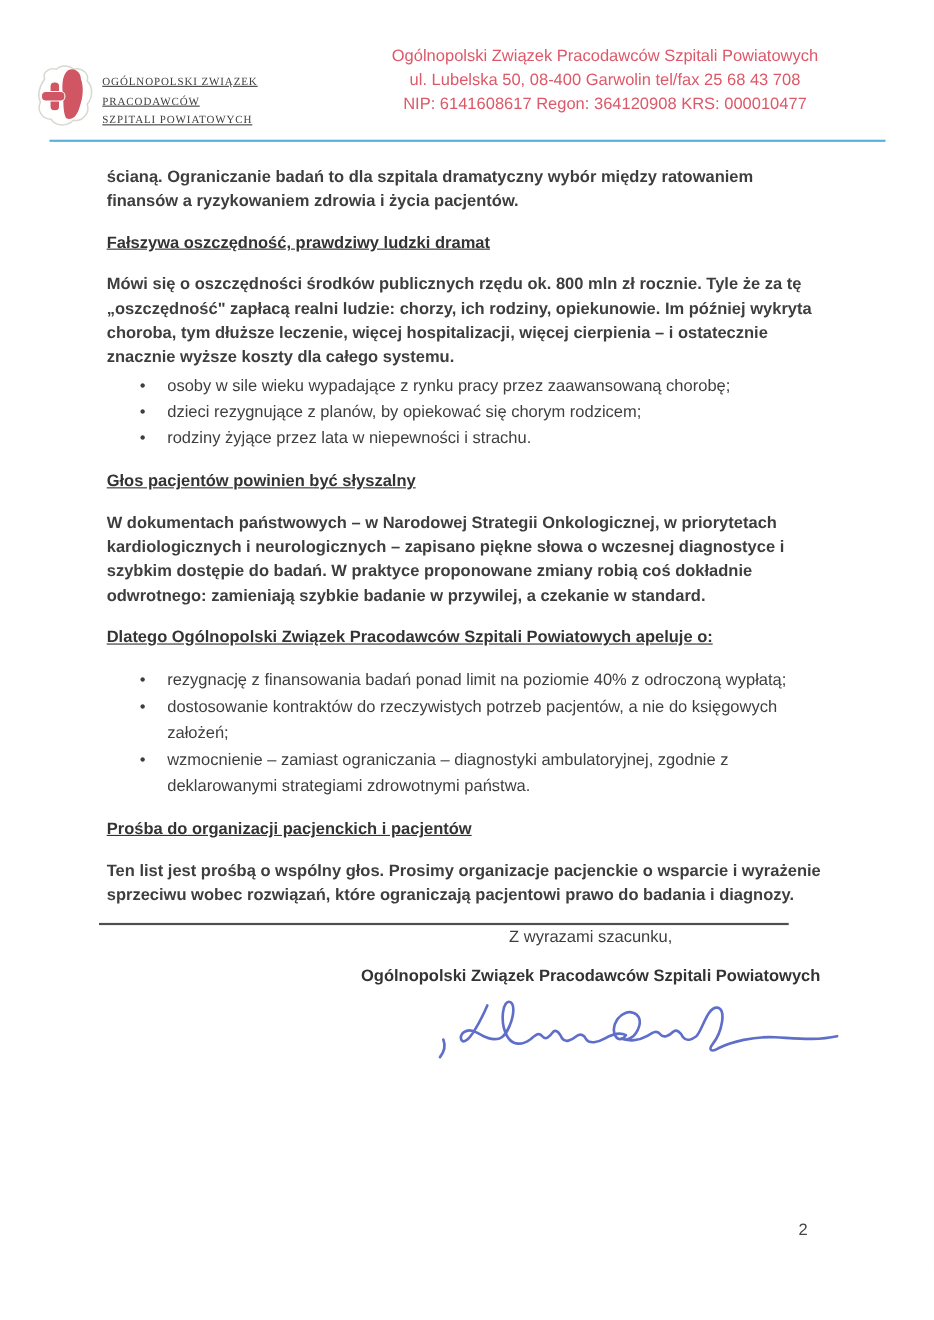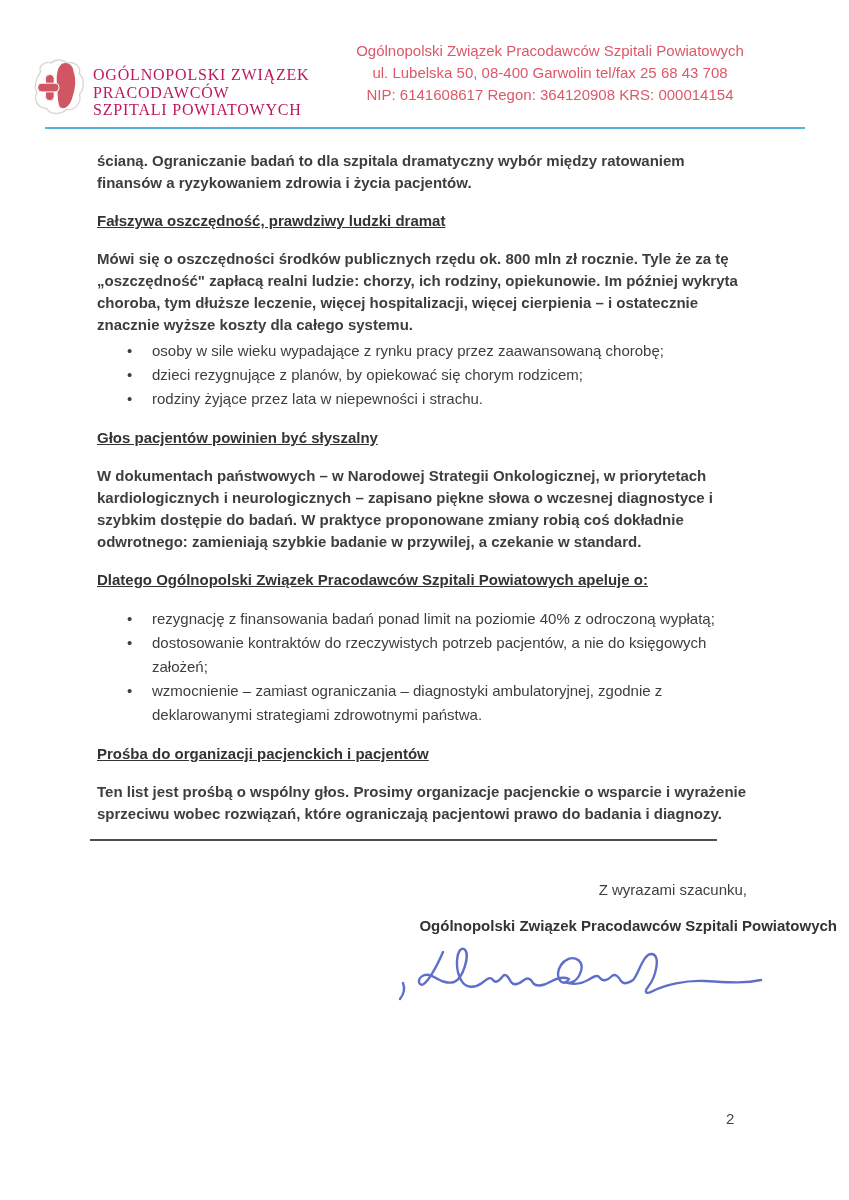--- a/index.html
+++ b/index.html
@@ -20,8 +20,8 @@
   .logo-text {
     position:absolute; left:93px; top:66px;
     font-family:"Liberation Serif", serif;
-    font-size:16px; line-height:17.5px; letter-spacing:0.8px;
-    color:#be185d; text-transform:uppercase;
+    font-size:10px; line-height:17.5px; letter-spacing:0.8px;
+    color:#404040; text-transform:uppercase;text-decoration:underline;
   }
   .contact {
     position:absolute; left:330px; top:40px; width:440px;

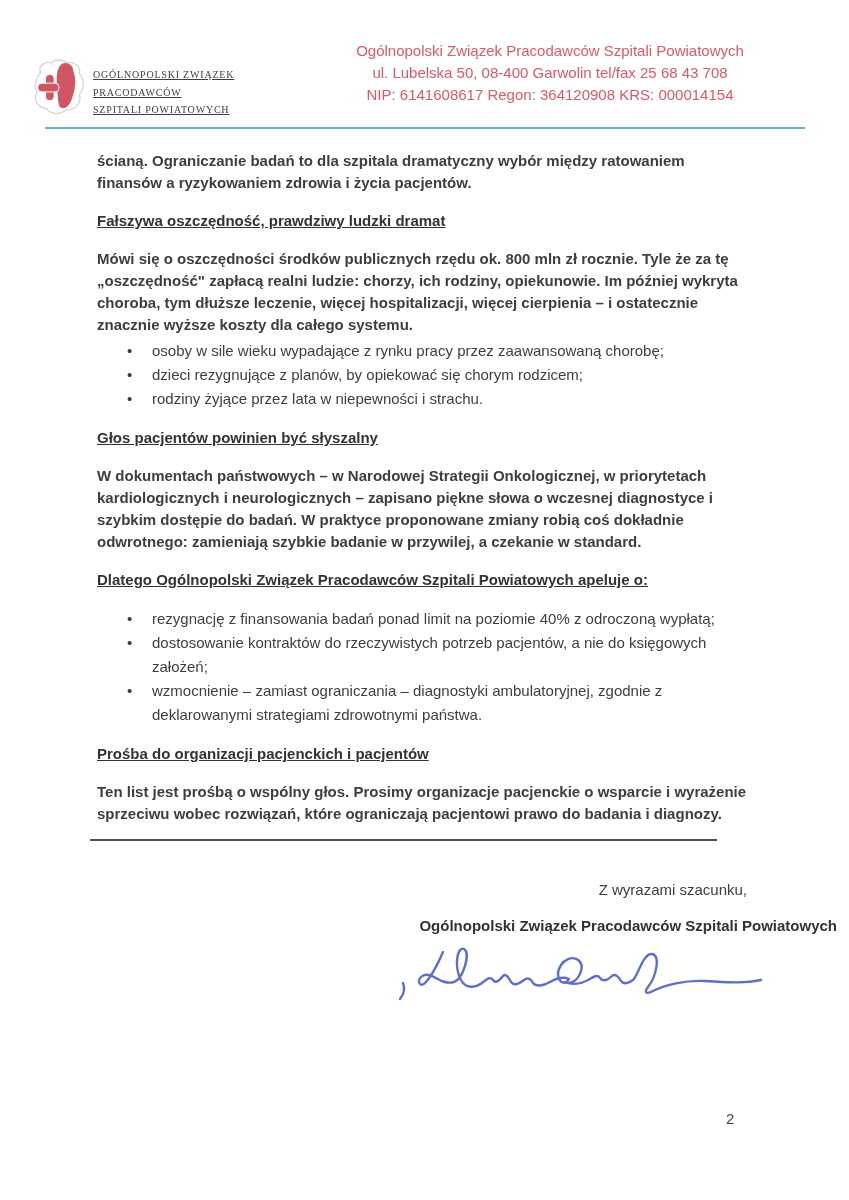--- a/index.html
+++ b/index.html
@@ -99,7 +99,7 @@
     <div class="contact">
       <div>Ogólnopolski Związek Pracodawców Szpitali Powiatowych</div>
       <div>ul. Lubelska 50, 08-400 Garwolin tel/fax 25 68 43 708</div>
-      <div>NIP: 6141608617 Regon: 364120908 KRS: 000014154</div>
+      <div>NIP: 6141608617 Regon: 364120908 KRS: 000010477</div>
     </div>
 
     <div class="blue-rule"></div>

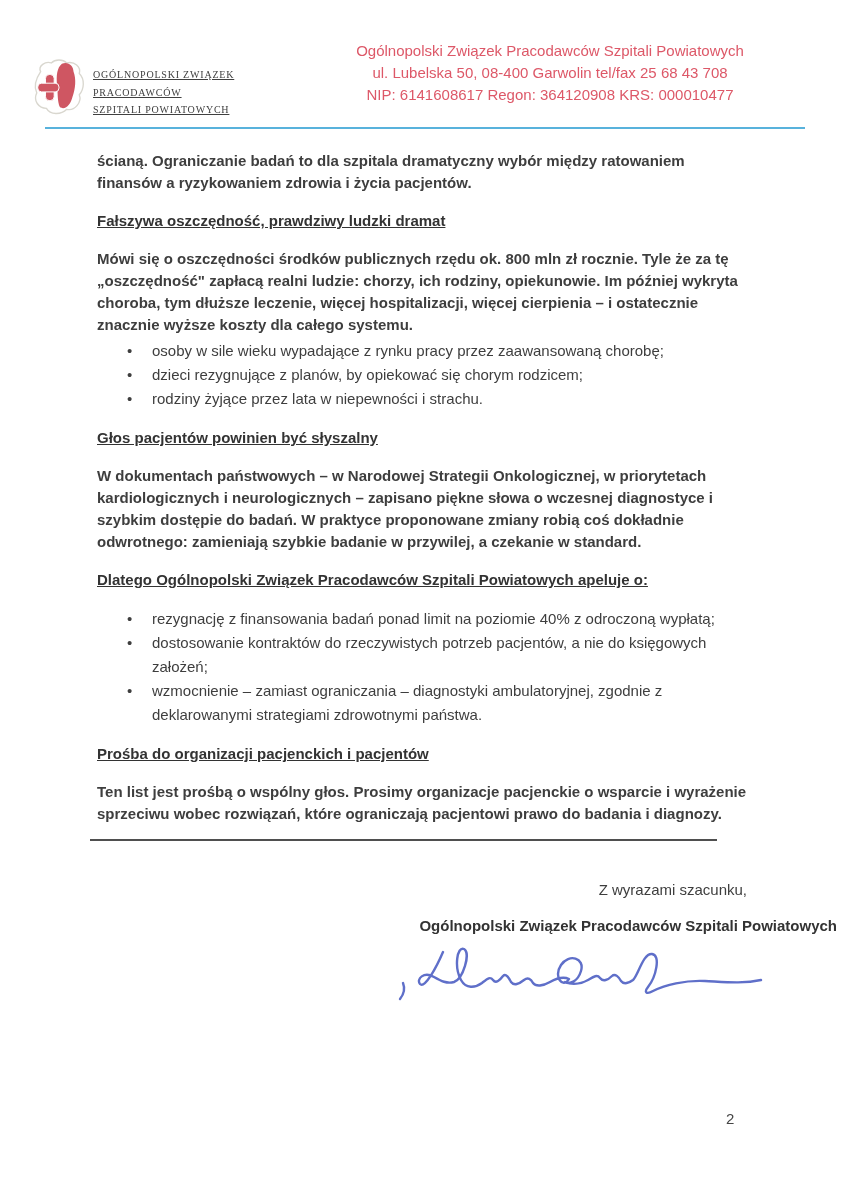--- a/index.html
+++ b/index.html
@@ -60,7 +60,7 @@
   }
 
   
-  .closing { margin-top:38px; margin-left:230px; width:420px; text-align:right; }
+  .closing { margin-left:230px; width:420px; text-align:center; }
   .closing .salutation { display:block; }
   .closing .signer {
     display:block; margin-top:14px; font-weight:700; color:#333333;

